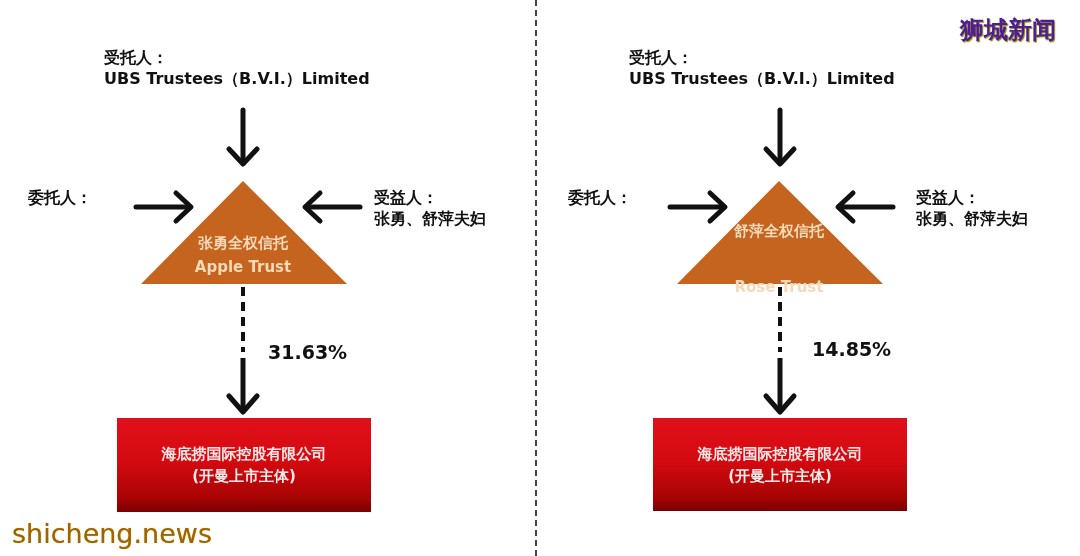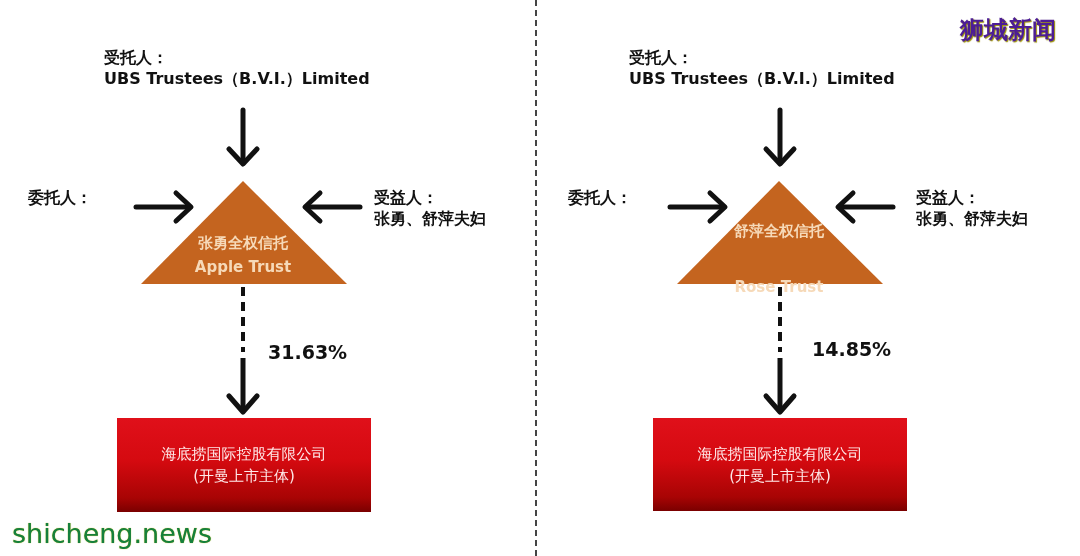--- a/index.html
+++ b/index.html
@@ -17,7 +17,7 @@
   .pct { font-weight: bold; font-size: 19px; color: #111; }
   .company {
     background: linear-gradient(to bottom, #e0101a 0%, #d50a10 45%, #a80404 85%, #7a0000 100%);
-    color: #ffe9e9; font-weight: normal; font-size: 15px; line-height: 22px;
+    color: #ffe9e9; font-weight: bold; font-size: 15px; line-height: 22px;
     display: flex; flex-direction: column; justify-content: center; 
     text-align: center;
   }

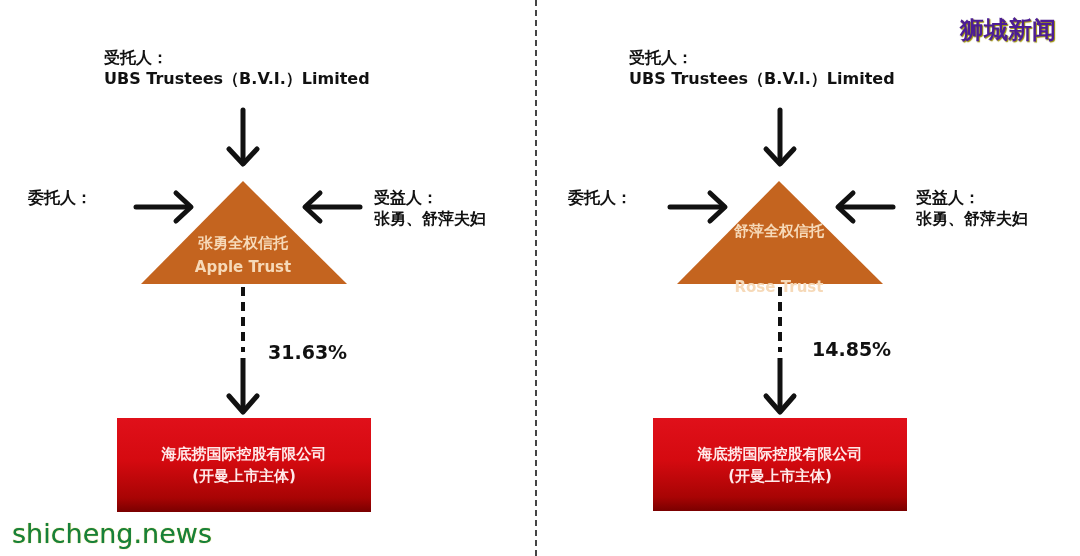--- a/index.html
+++ b/index.html
@@ -22,7 +22,7 @@
     text-align: center;
   }
   .divider { border-left: 2px dashed #444; }
-  .wm-en { color: #15803d; font-size: 27px; font-family: "DejaVu Sans", sans-serif; text-shadow: 0 0 1px #b8b000; letter-spacing: 0px; }
+  .wm-en { color: #a16207; font-size: 27px; font-family: "DejaVu Sans", sans-serif; text-shadow: 0 0 1px #b8b000; letter-spacing: 0px; }
   .wm-zh { color: #4c1d95; font-size: 24px; font-weight: bold; text-shadow: 1px 1px 1px #9a9000; }
   svg { position: absolute; left: 0; top: 0; overflow: visible; }
 </style>

